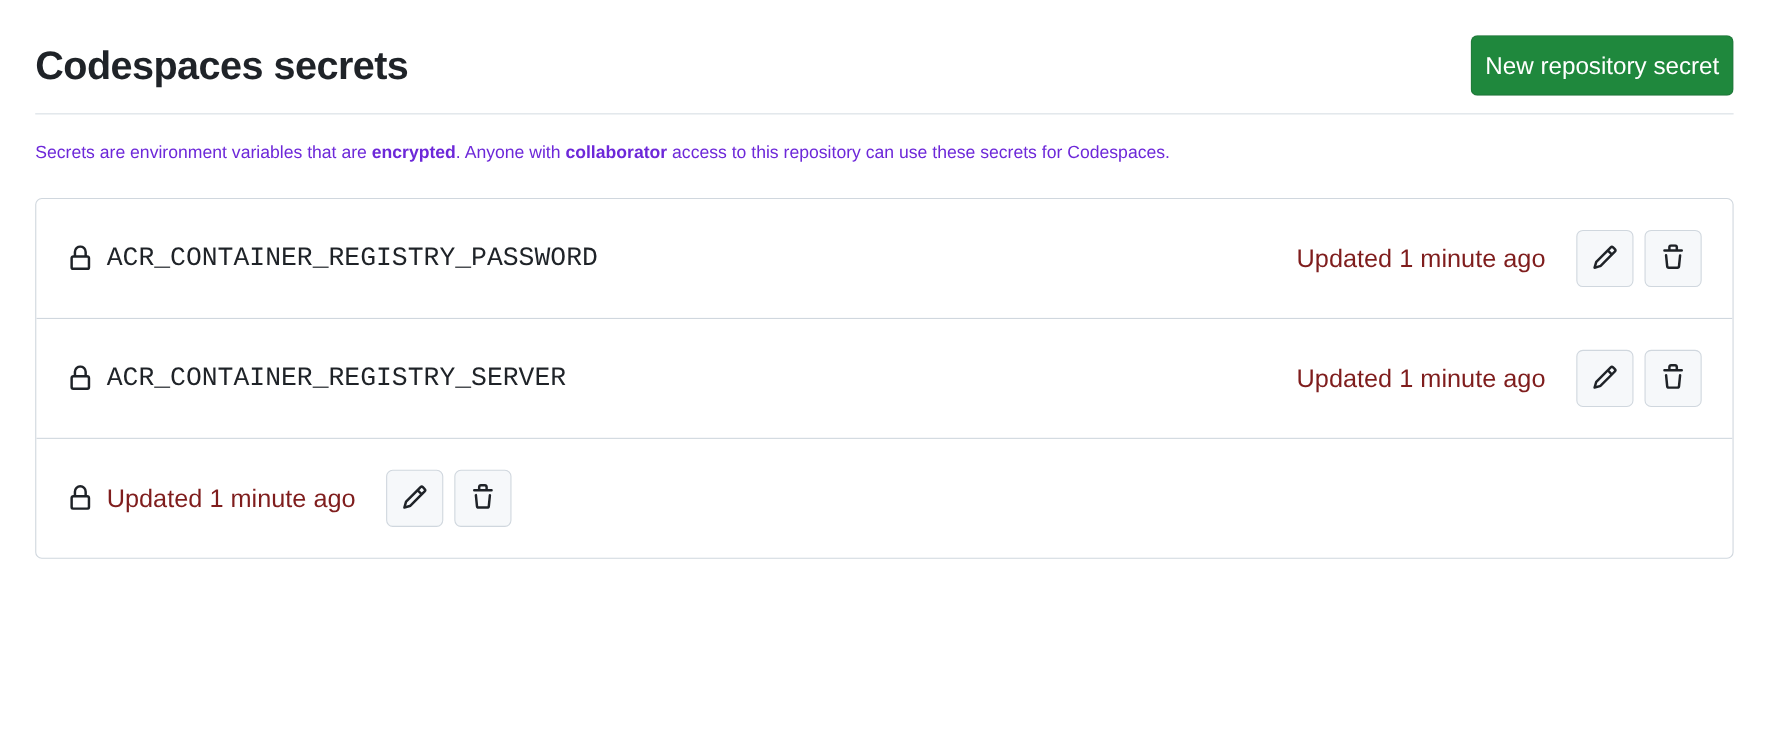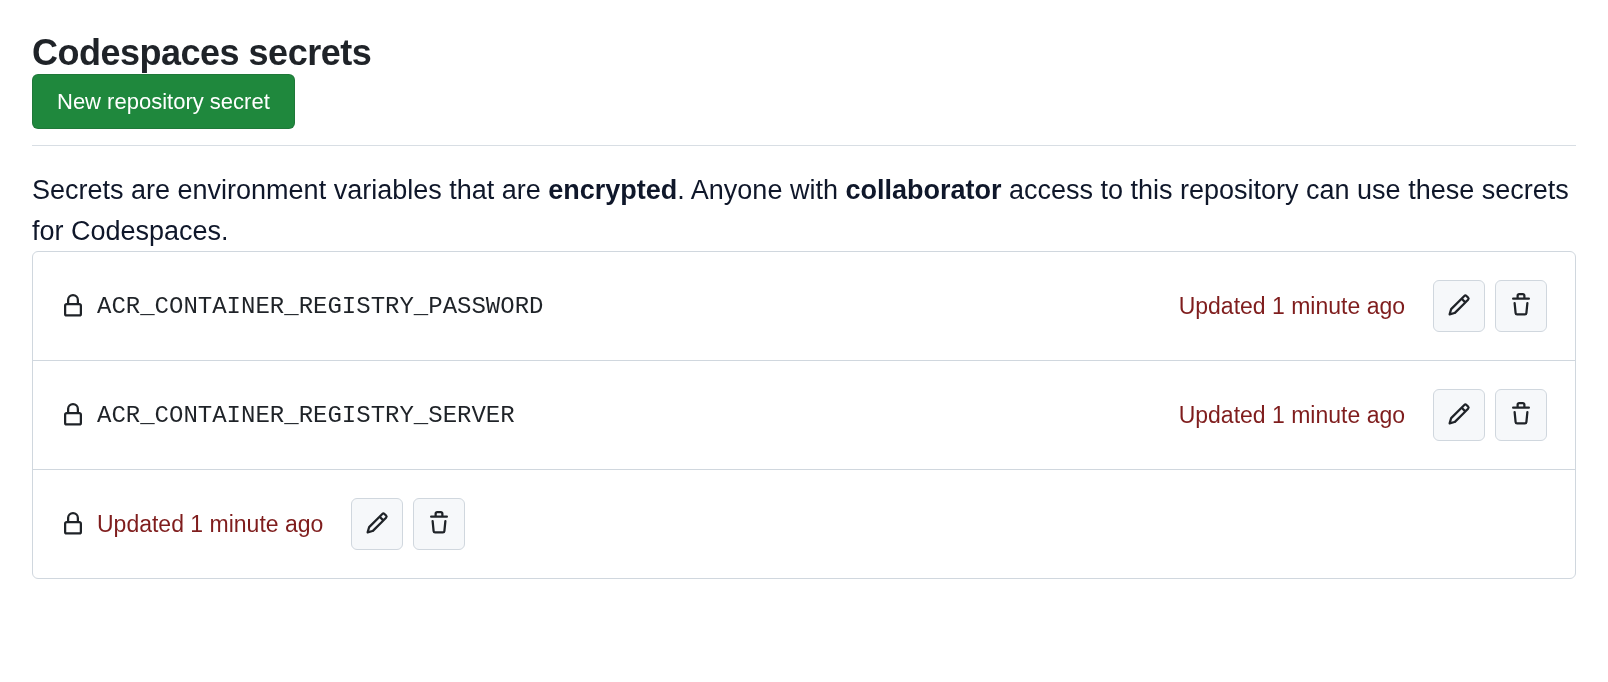--- a/index.html
+++ b/index.html
@@ -21,11 +21,10 @@
     .header-row {
       display: flex;
       justify-content: space-between;
-      align-items: flex-start;
+      align-items: center;
       padding-bottom: 16px;
       border-bottom: 1px solid #d8dee4;
       margin-bottom: 24px;
-      flex-direction: column;
     }
     .page-title {
       font-size: 36px;

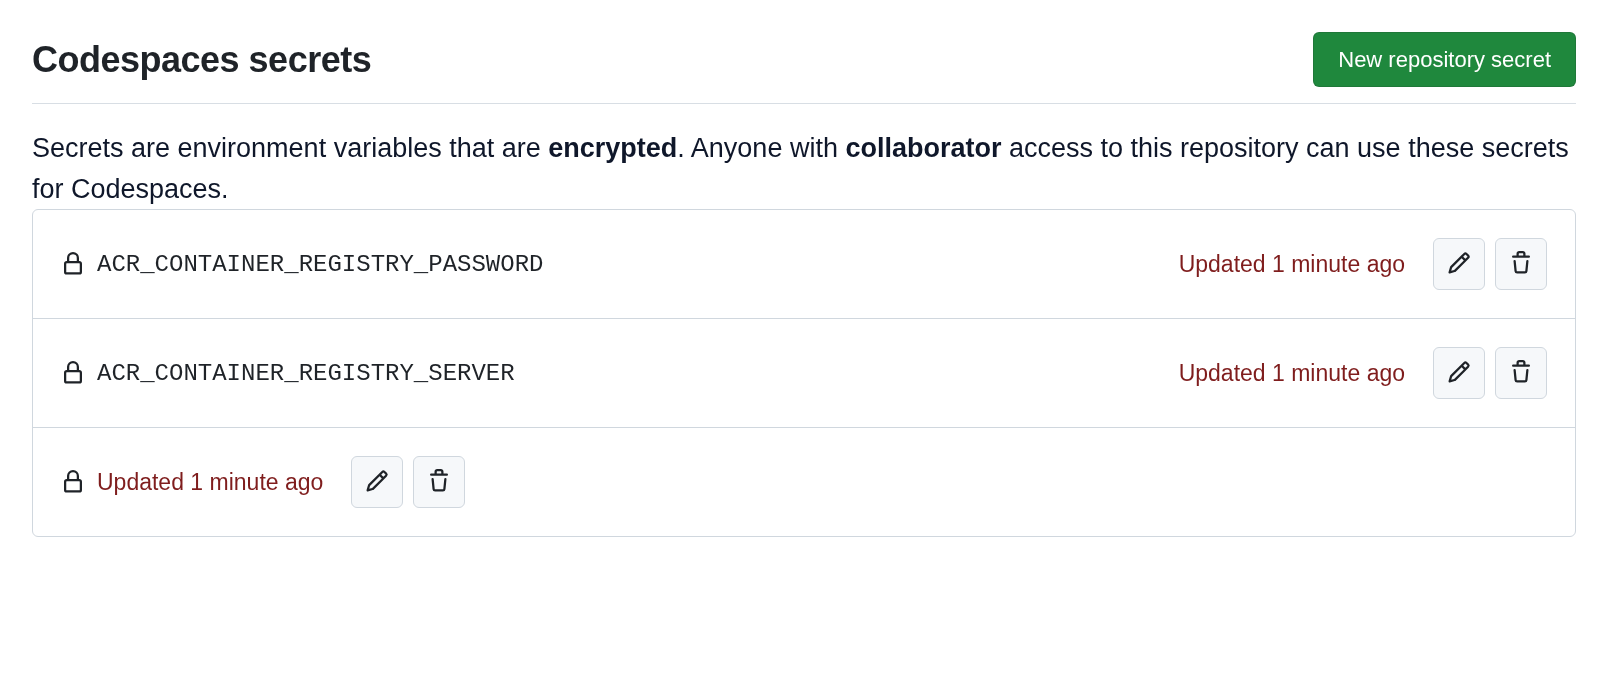--- a/index.html
+++ b/index.html
@@ -37,7 +37,7 @@
       color: #ffffff;
       border: 1px solid rgba(31, 35, 40, 0.15);
       border-radius: 6px;
-      padding: 10px 24px;
+      padding: 10px 12px;
       font-size: 22px;
       font-weight: 500;
       cursor: pointer;

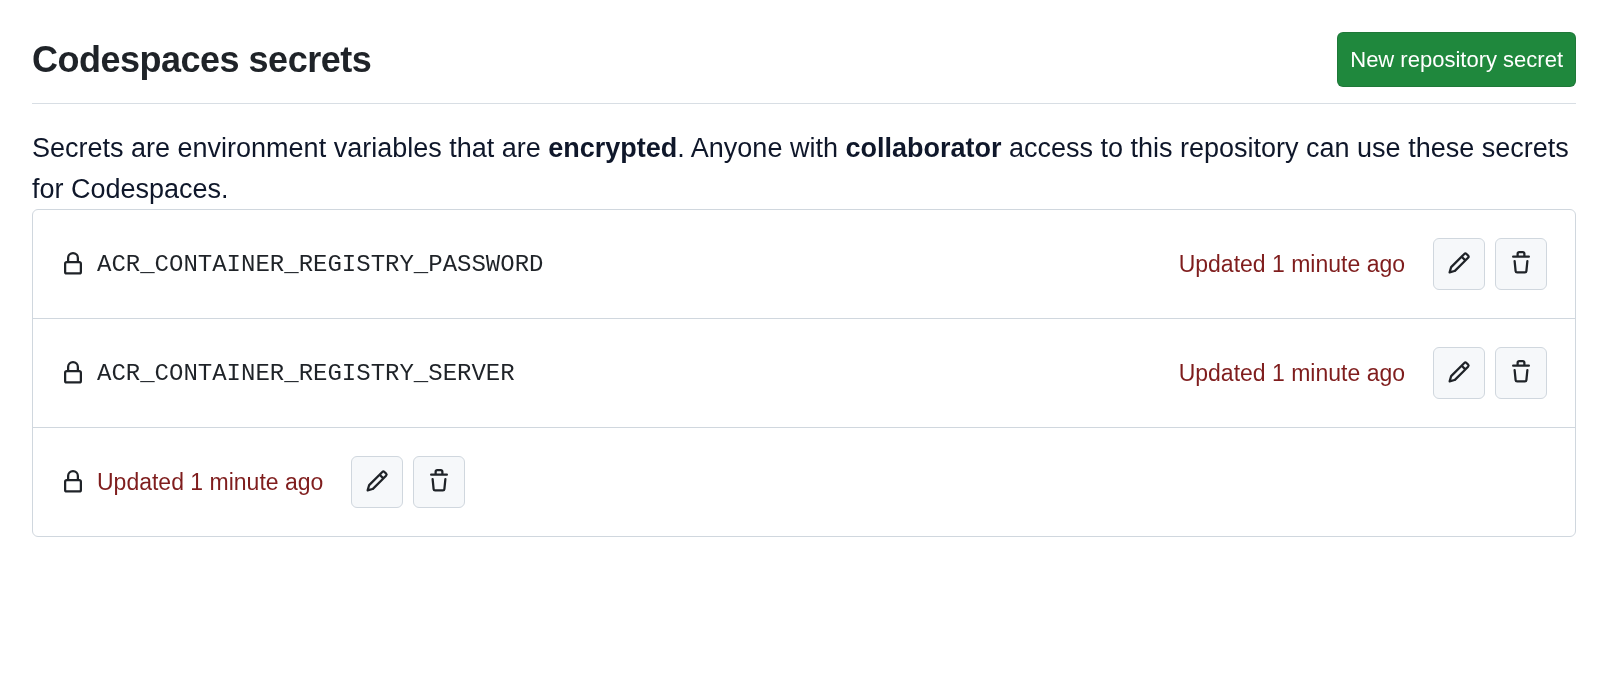--- a/index.html
+++ b/index.html
@@ -44,9 +44,10 @@
       line-height: 1.5;
     }
     .description {
-      font-size: 27px;
+      font-size: 16px;
       line-height: 1.5;
-      color: #0f172a;
+      color: #6d28d9;
+      margin-bottom: 28px;
     }
     .description .bold {
       font-weight: 600;

